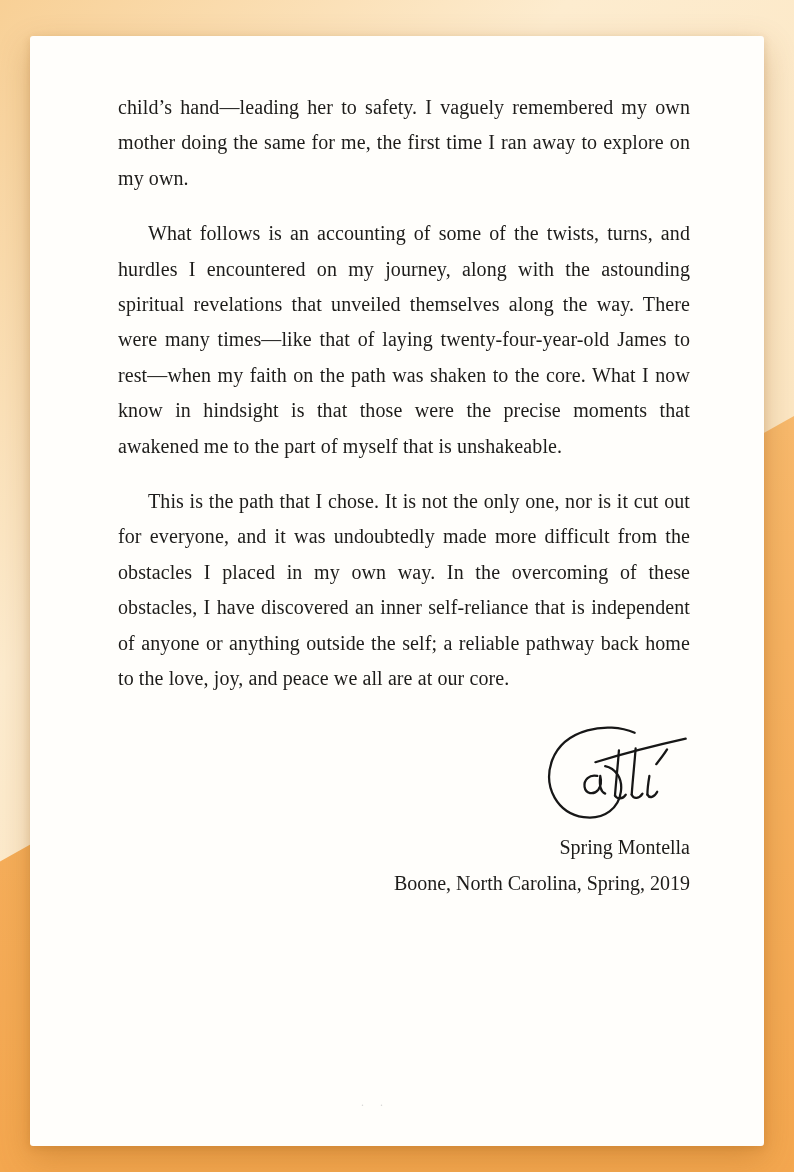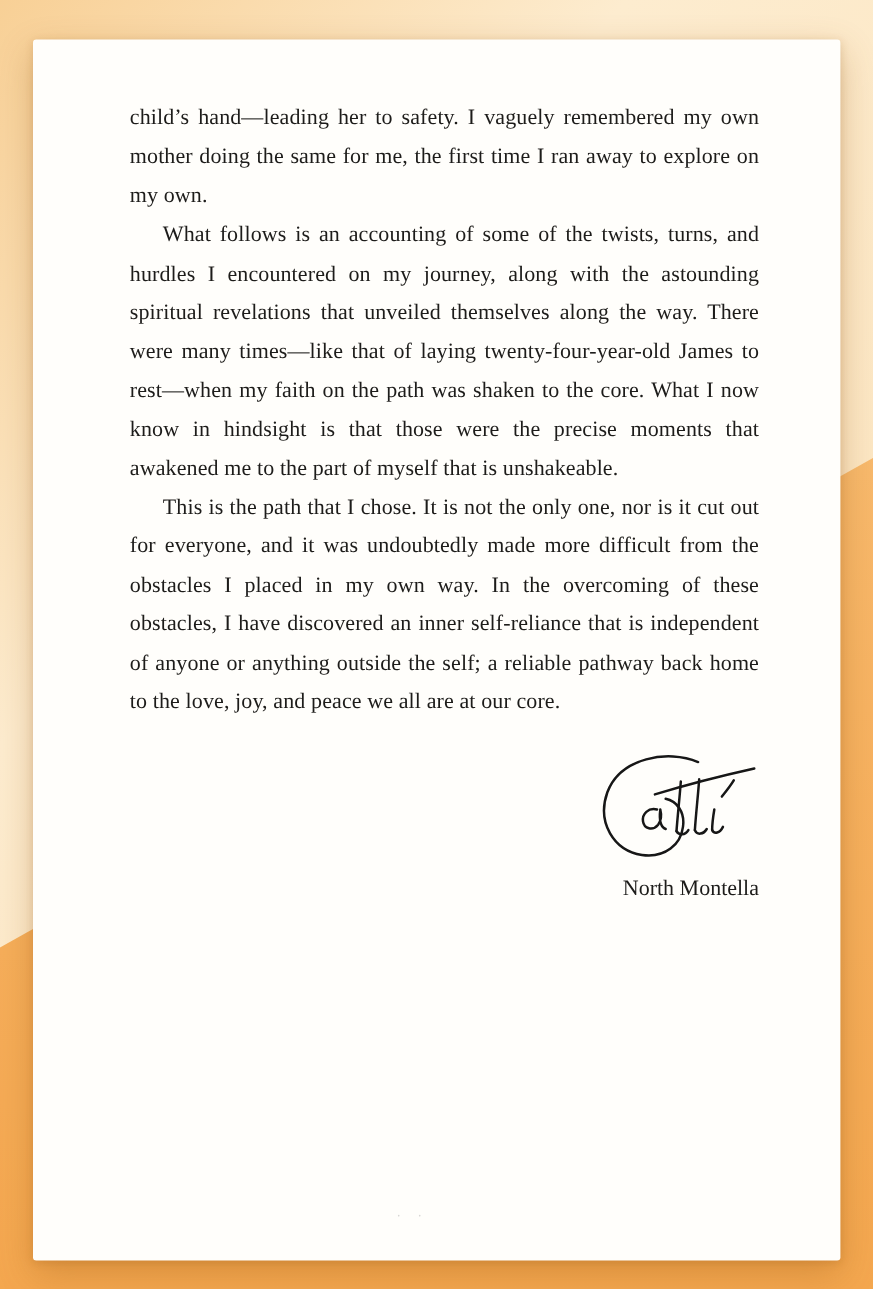--- a/index.html
+++ b/index.html
@@ -42,7 +42,7 @@
     color: #1d1c1a;
     letter-spacing: 0.1px;
   }
-  .body-text .para.indent { text-indent: 30px; }
+  .body-text .para.indent { text-indent: 30px; margin-top: 20px; }
 
   .signature-block {
     margin-top: 22px;

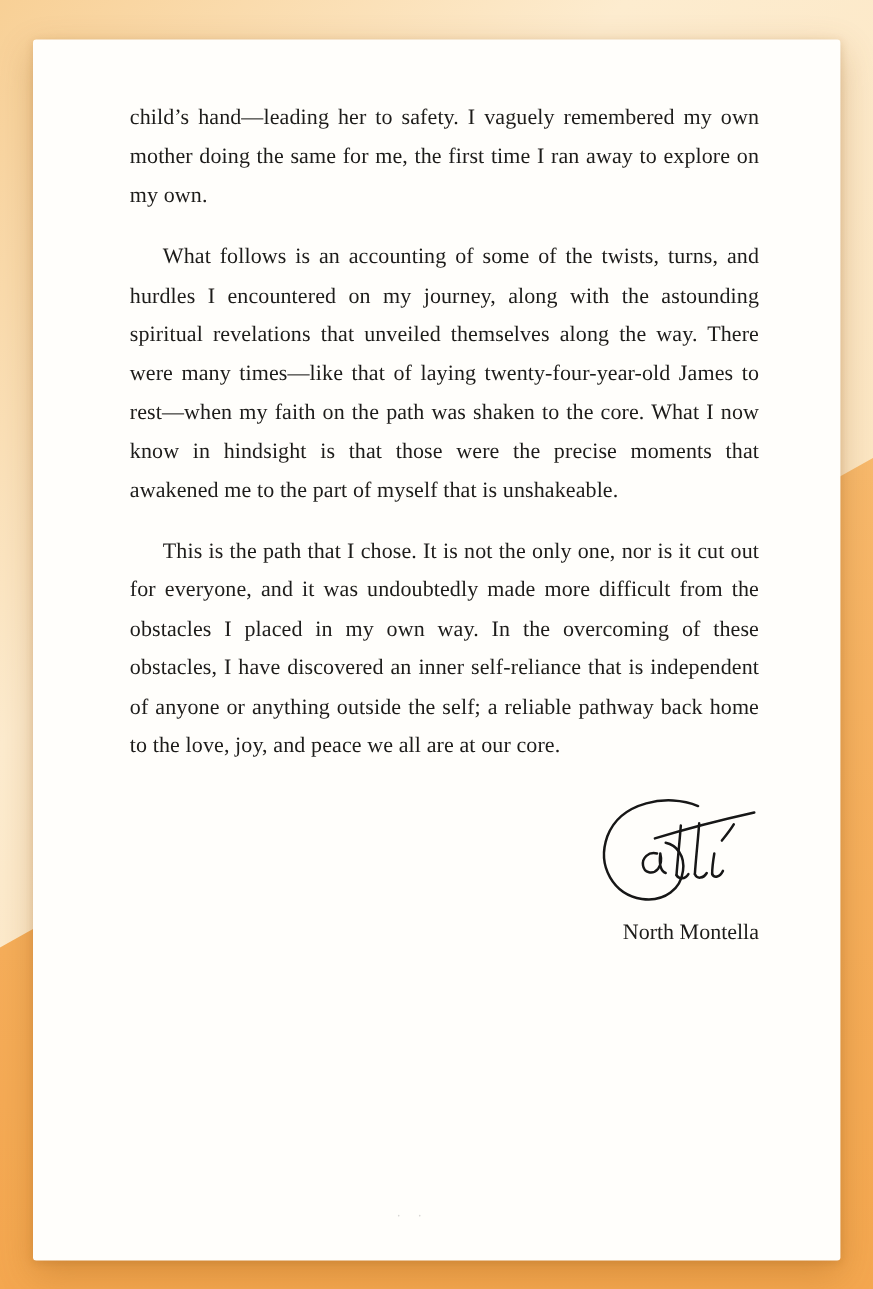--- a/index.html
+++ b/index.html
@@ -109,7 +109,7 @@
 
         <path d="M 122 46 C 126 41, 130 36, 133 31"></path>
       </svg>
-      <div class="author-name">North Montella</div>
+      <div class="author-name">Spring Montella</div>
     </div>
 
     <div class="footer-mark">· ·</div>

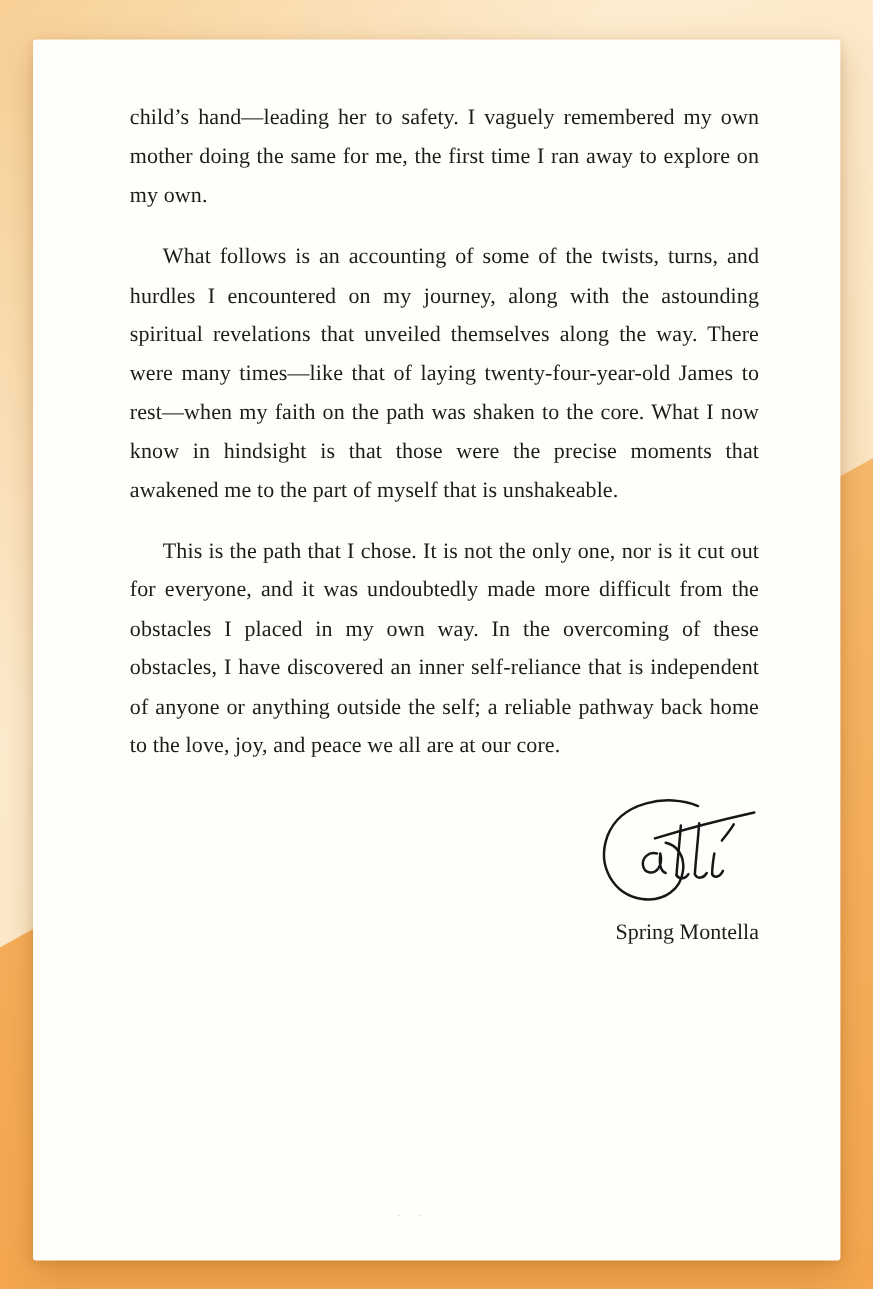--- a/index.html
+++ b/index.html
@@ -110,6 +110,7 @@
         <path d="M 122 46 C 126 41, 130 36, 133 31"></path>
       </svg>
       <div class="author-name">Spring Montella</div>
+      <div class="author-location">Boone, North Carolina, Spring, 2019</div>
     </div>
 
     <div class="footer-mark">· ·</div>

